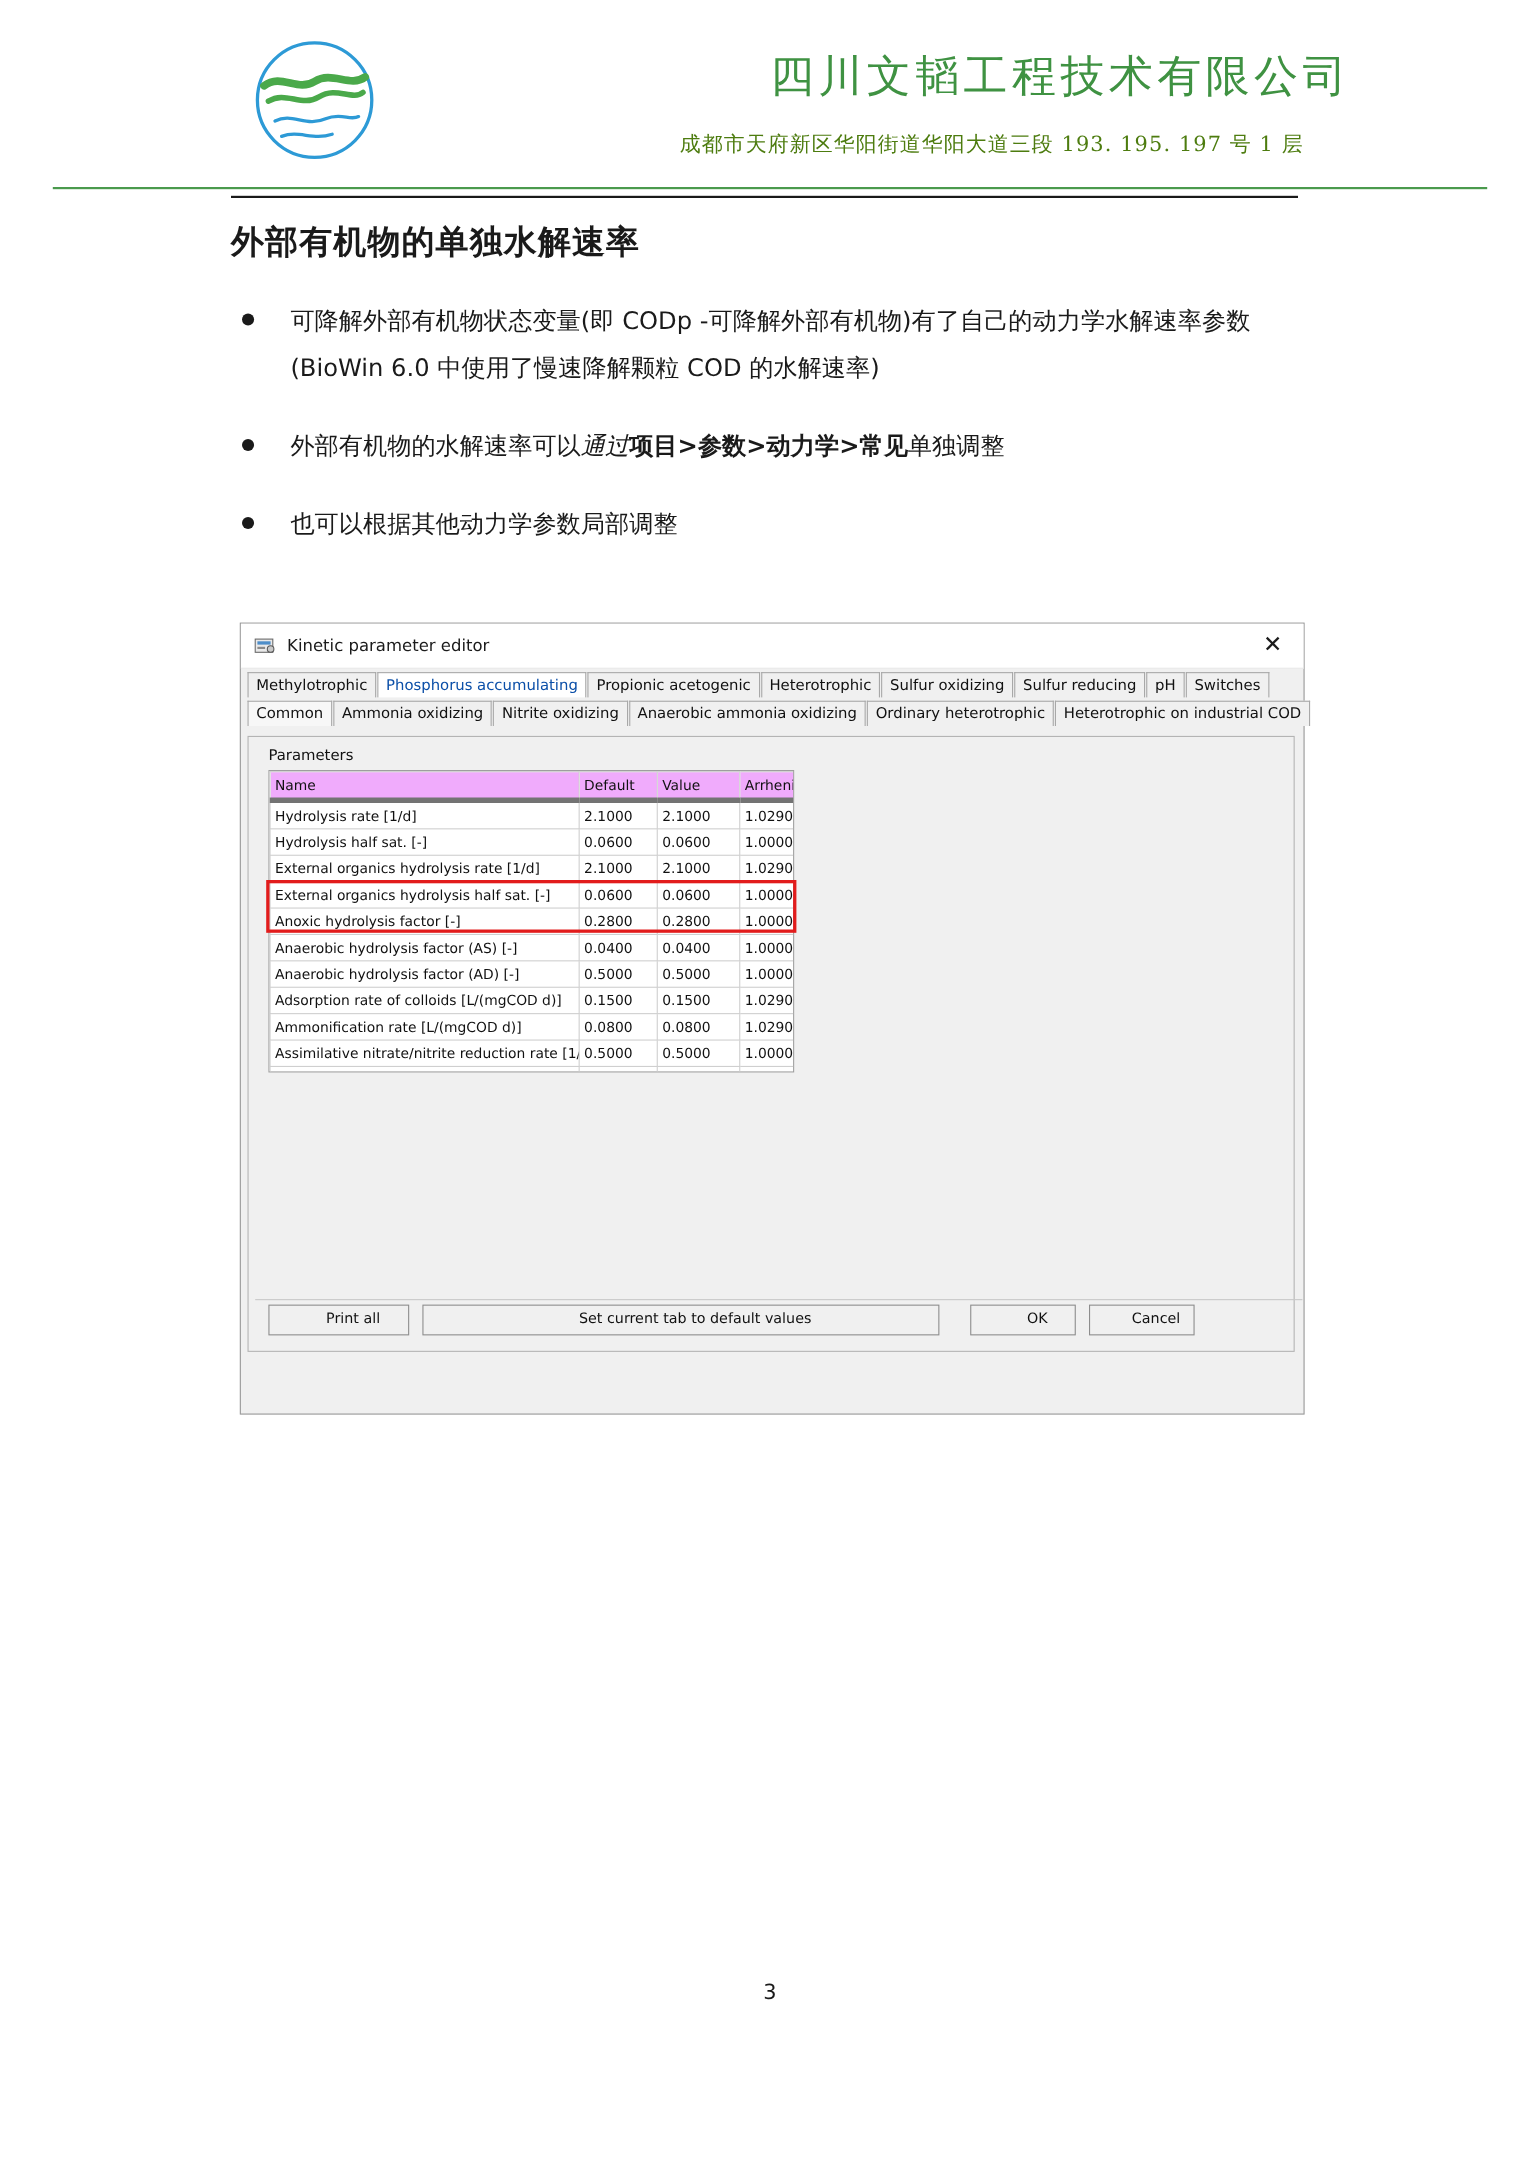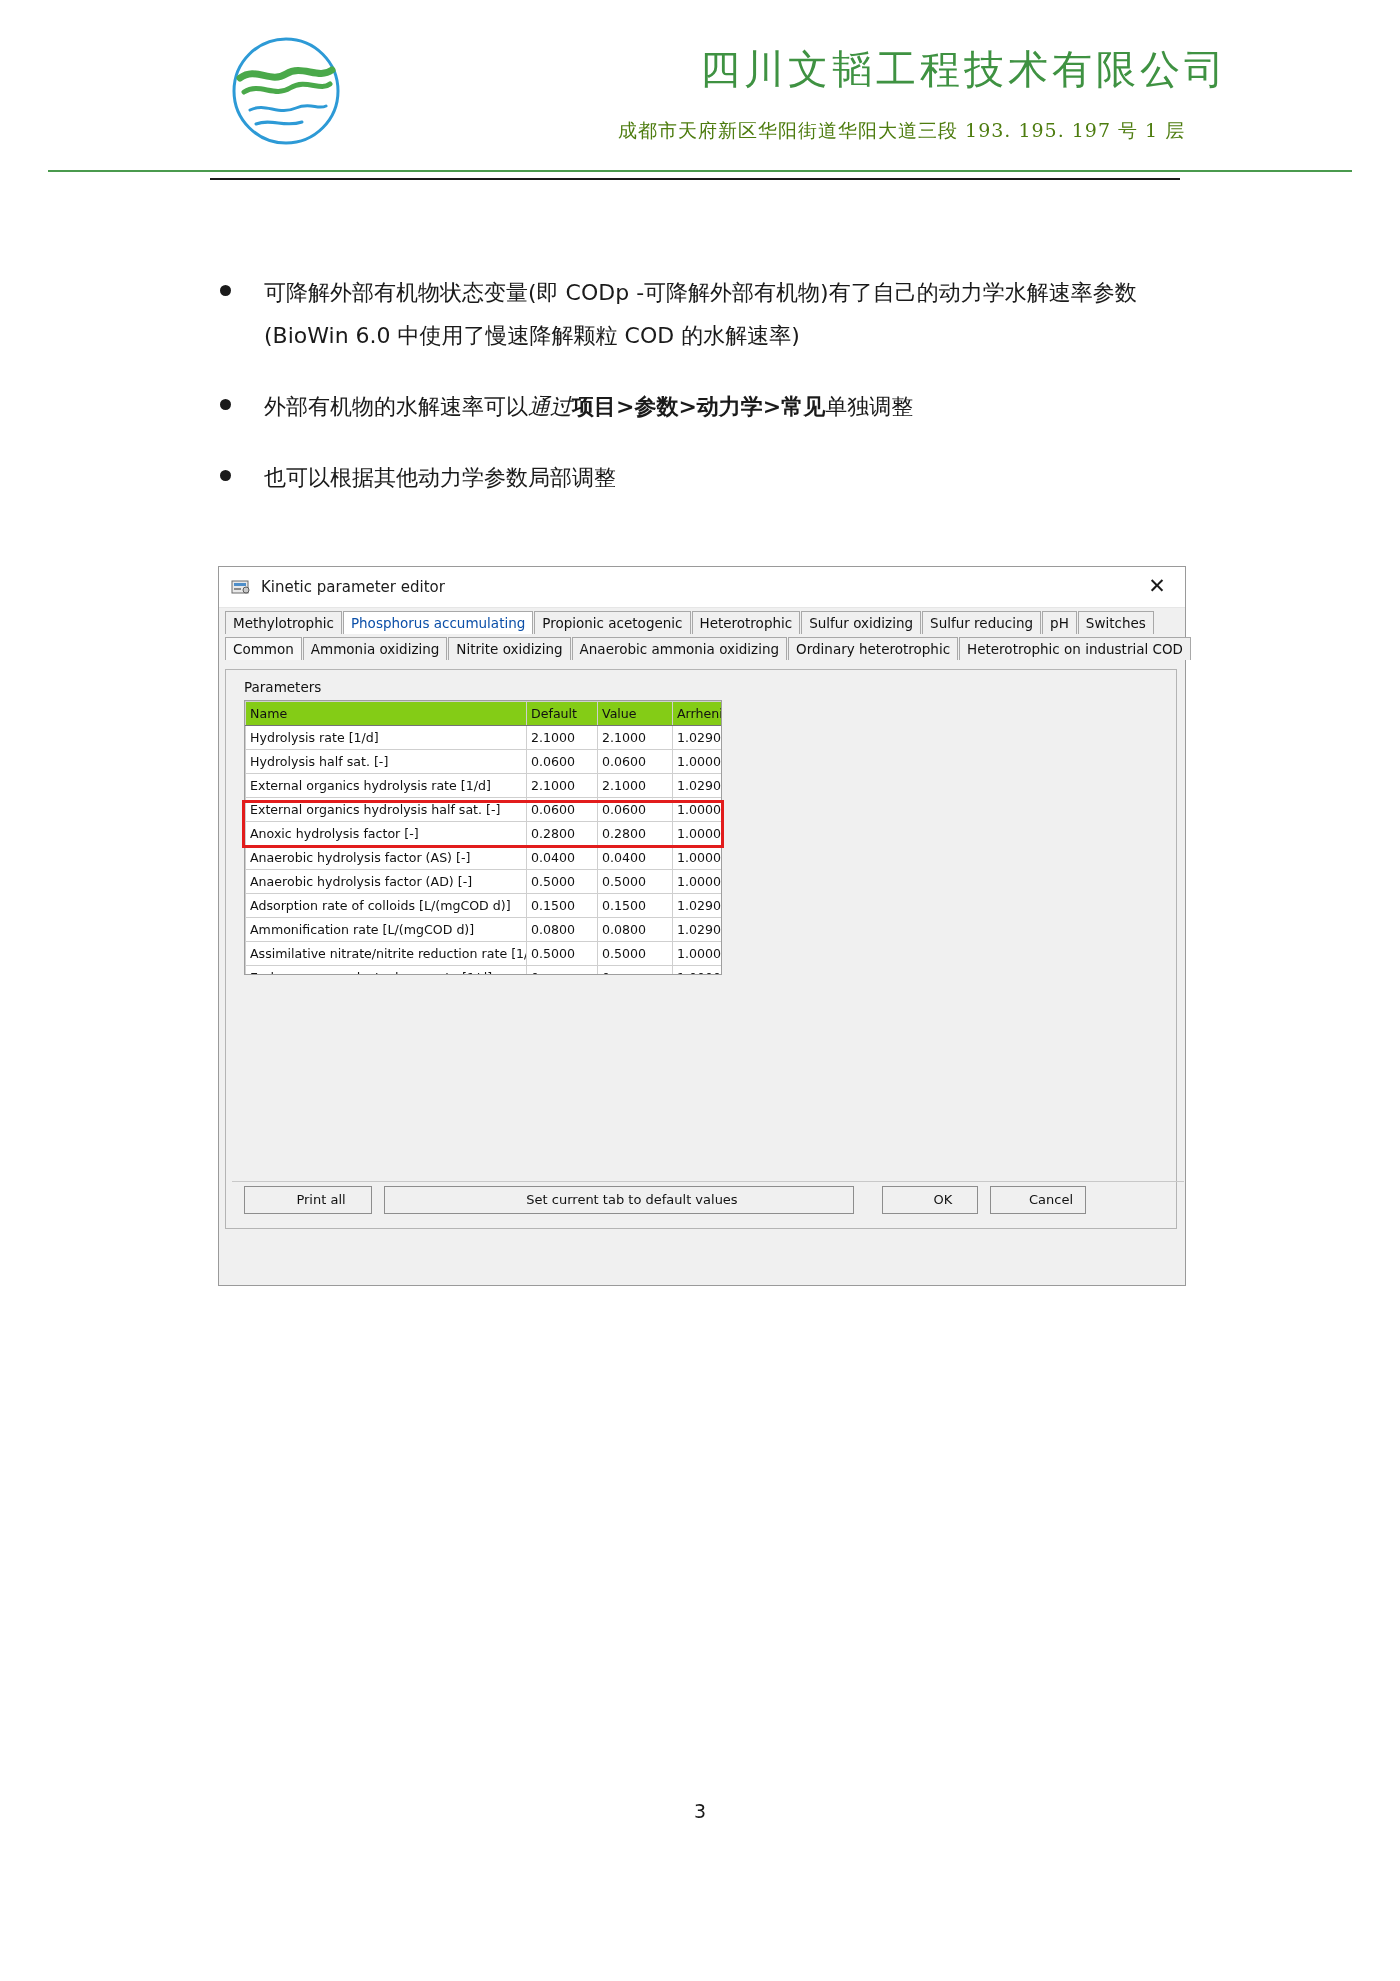--- a/index.html
+++ b/index.html
@@ -324,6 +324,7 @@
     <div class="rule-black"></div>
   </div>
 
+  <div class="heading">外部有机物的单独水解速率</div>
 
   <div class="bullets">
 

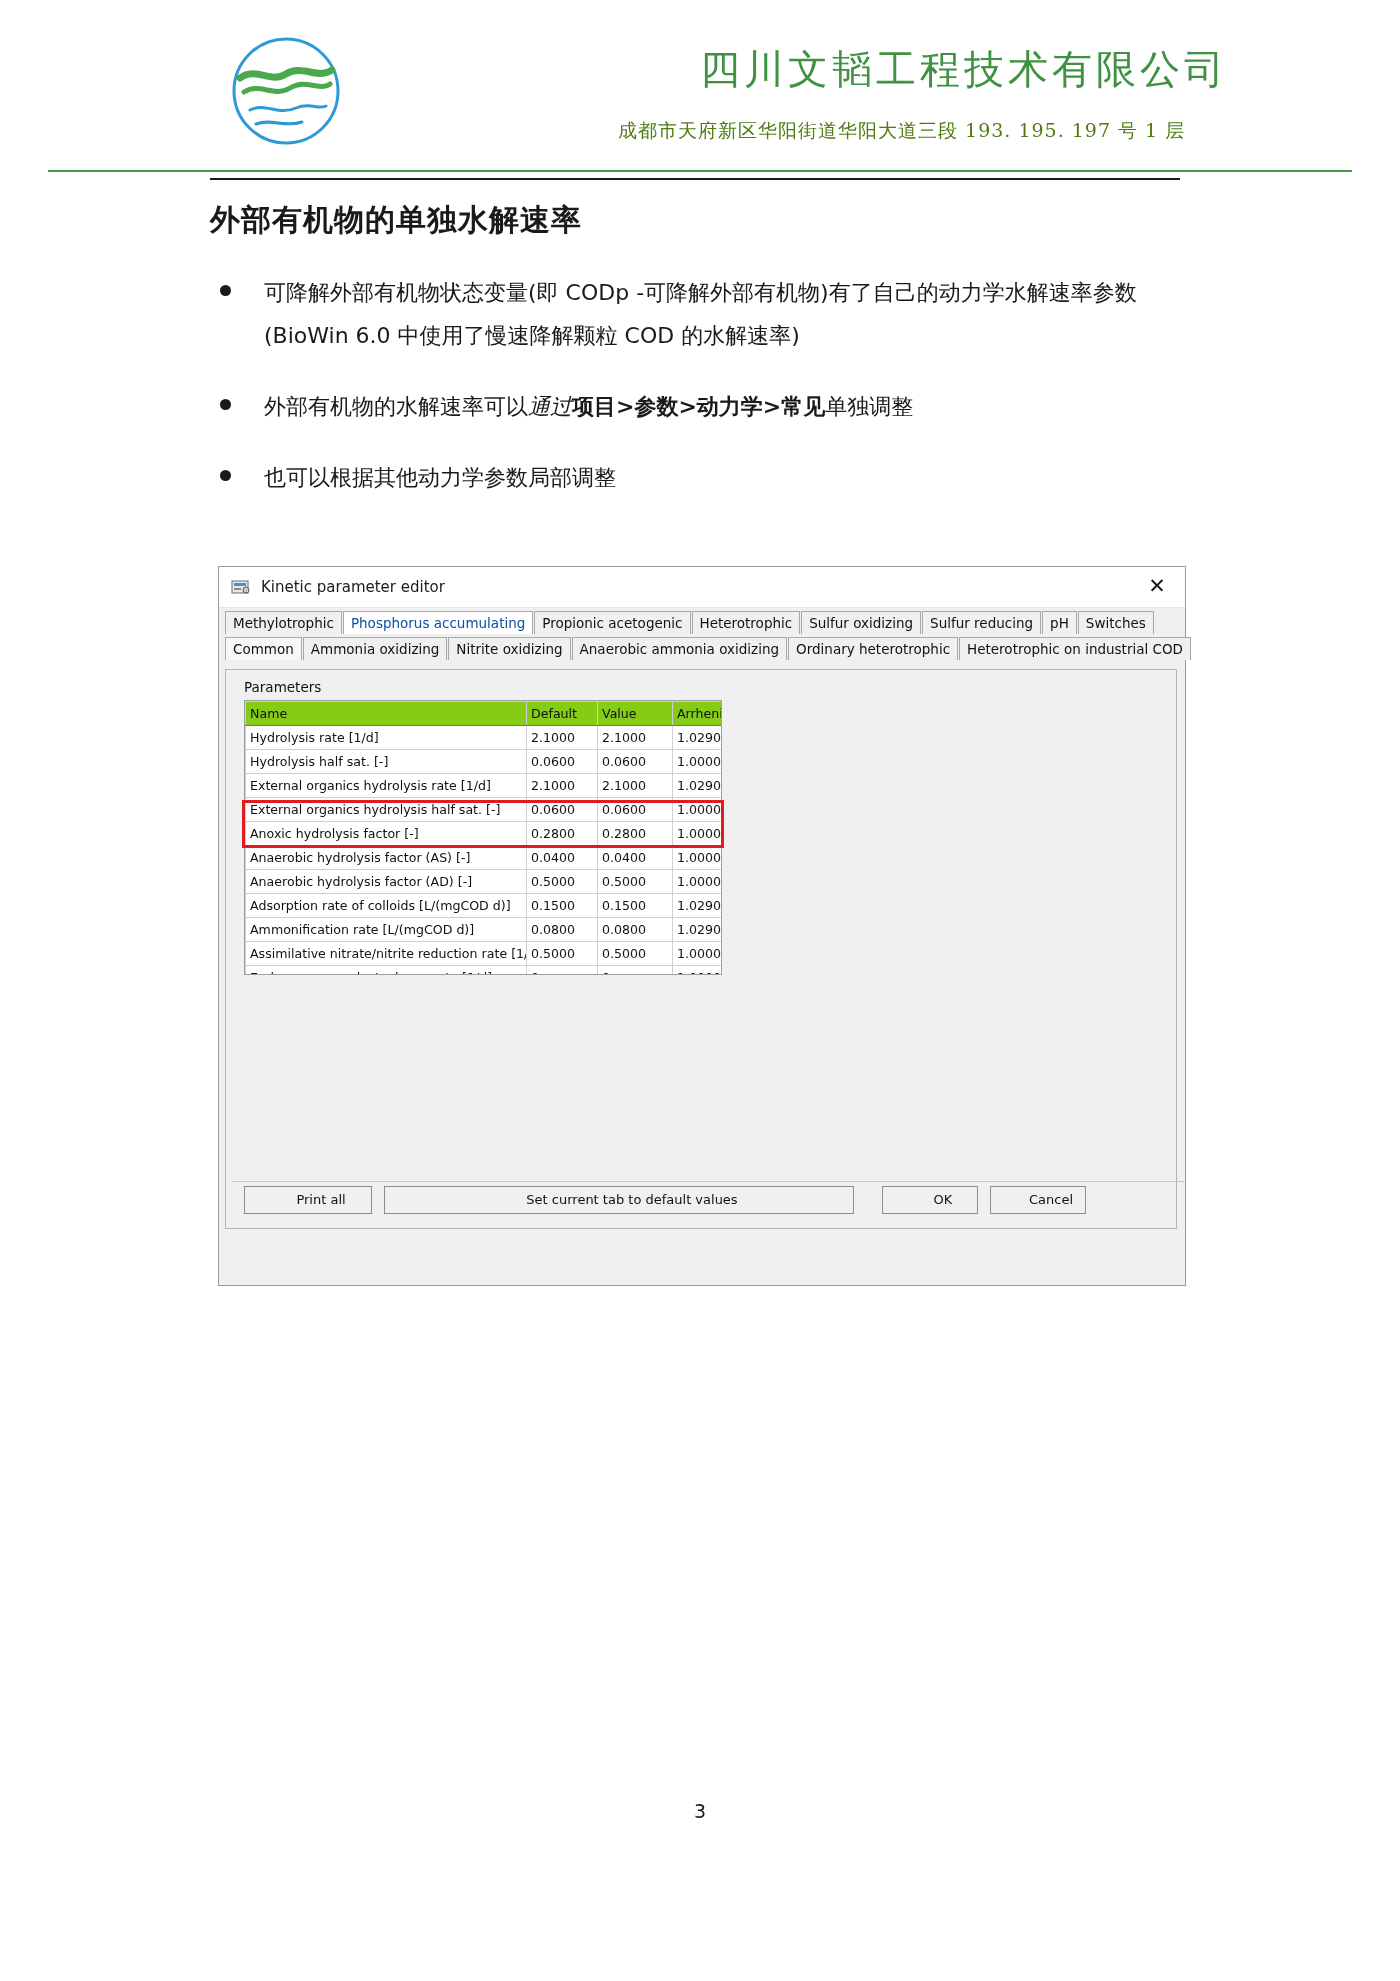--- a/index.html
+++ b/index.html
@@ -239,8 +239,8 @@
     overflow: hidden;
   }
   table.grid th {
-    background: #84cc16;
-    border-bottom: 1px solid #737373;
+    background: #f0abfc;
+    border-bottom: 5px solid #737373;
   }
   .c-name { width: 272px; }
   .c-def  { width: 62px; }

